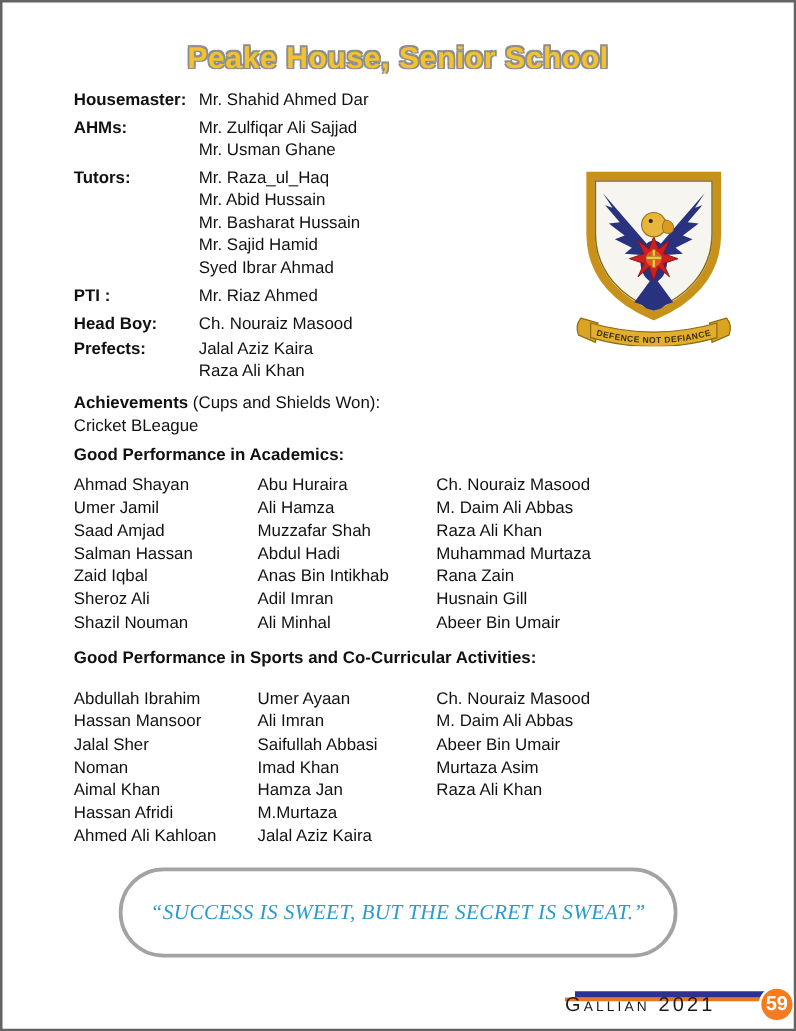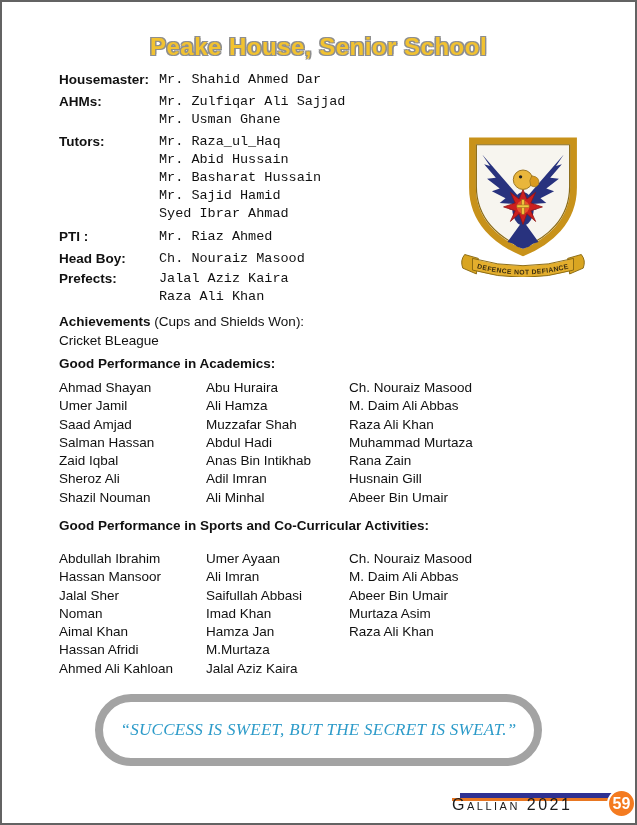--- a/index.html
+++ b/index.html
@@ -17,7 +17,7 @@
   .staff-group{position:absolute;left:57px;display:flex;align-items:flex-start;}
   .staff-label{width:100px;flex:0 0 100px;font-weight:bold;font-size:13.5px;line-height:18px;}
   .staff-values{font-size:13.5px;line-height:18px;}
-  .staff-values div{white-space:nowrap;font-family:Liberation Mono, monospace;}
+  .staff-values div{white-space:nowrap;}
   .g1{top:69px;}.g2{top:91px;}.g3{top:131px;}.g4{top:226px;}.g5{top:248px;}.g6{top:268px;}
   .heading{position:absolute;left:57px;font-size:13.5px;font-weight:bold;white-space:nowrap;}
   .heading .normal{font-weight:normal;}

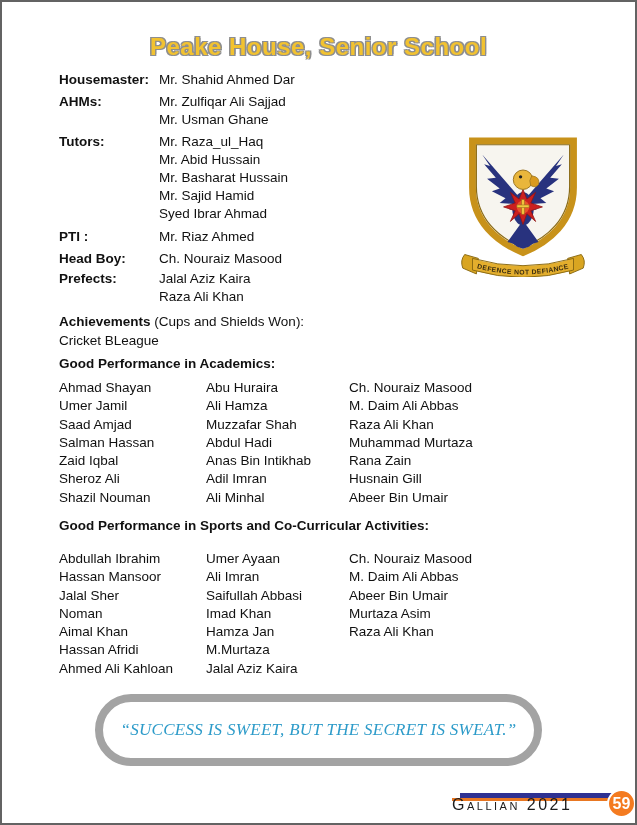--- a/index.html
+++ b/index.html
@@ -29,7 +29,7 @@
   .crest{position:absolute;left:453px;top:129px;}
   .quote-box{
     position:absolute;left:93px;top:692px;width:447px;height:72px;box-sizing:border-box;
-    border:8px solid #a3a3a3;border-radius:40px;
+    border:3px solid #a3a3a3;border-radius:40px;
     display:flex;align-items:center;justify-content:center;background:#fff;
   }
   .quote-text{

